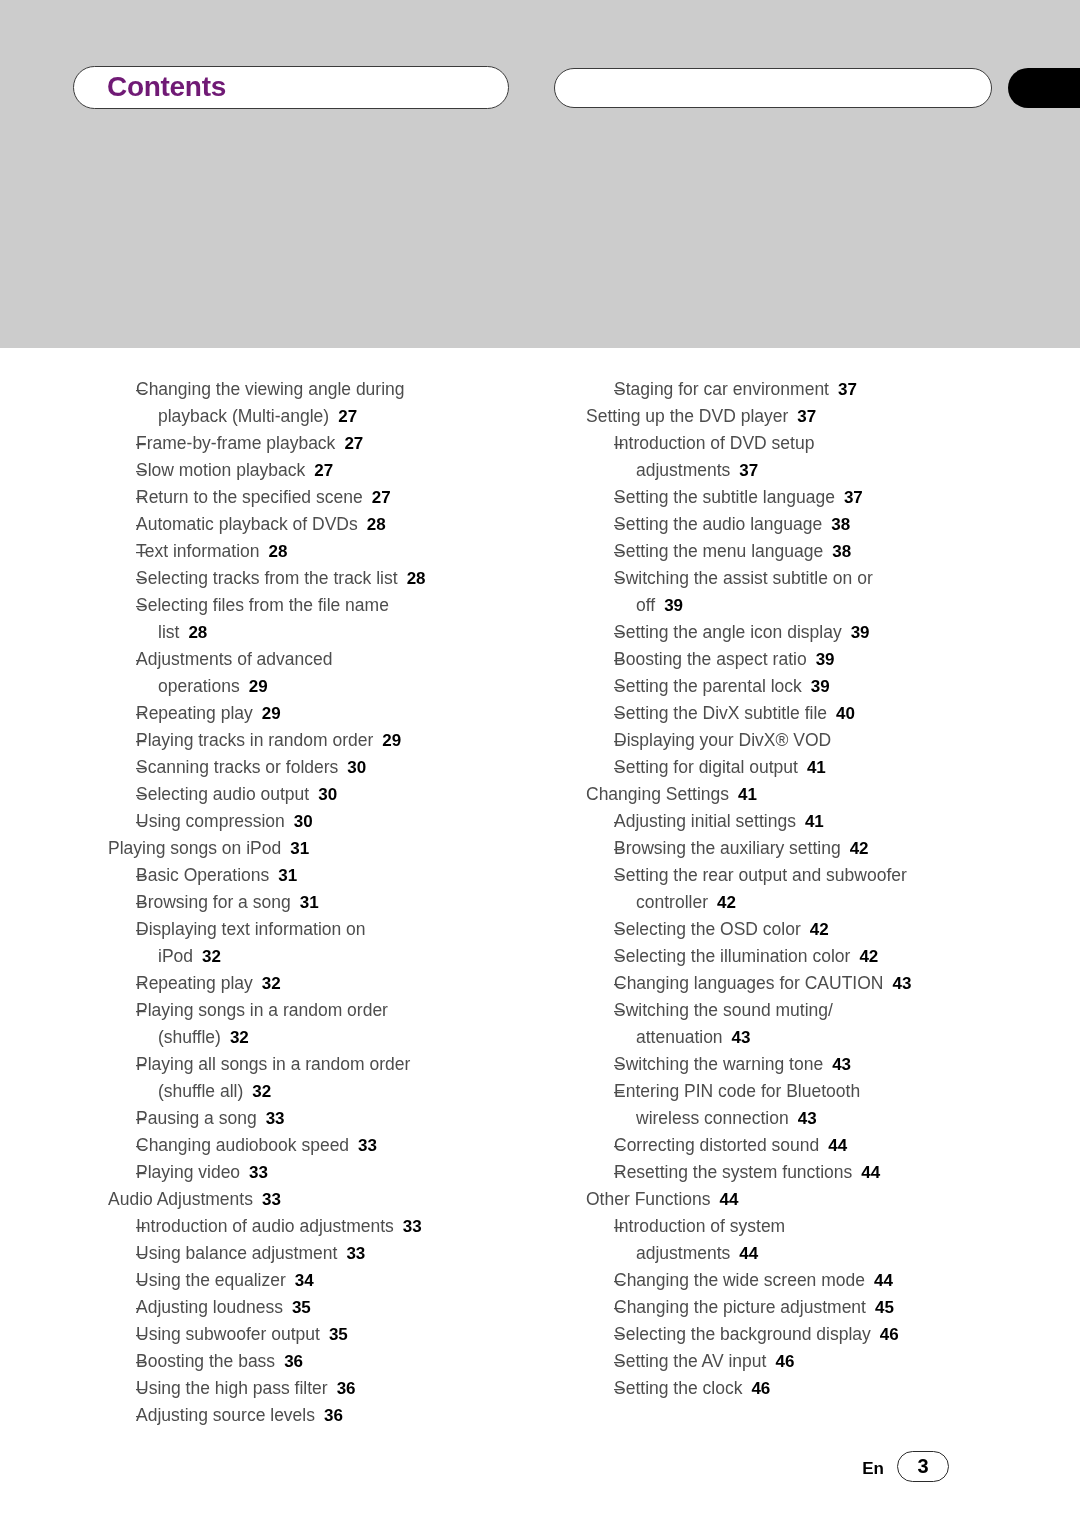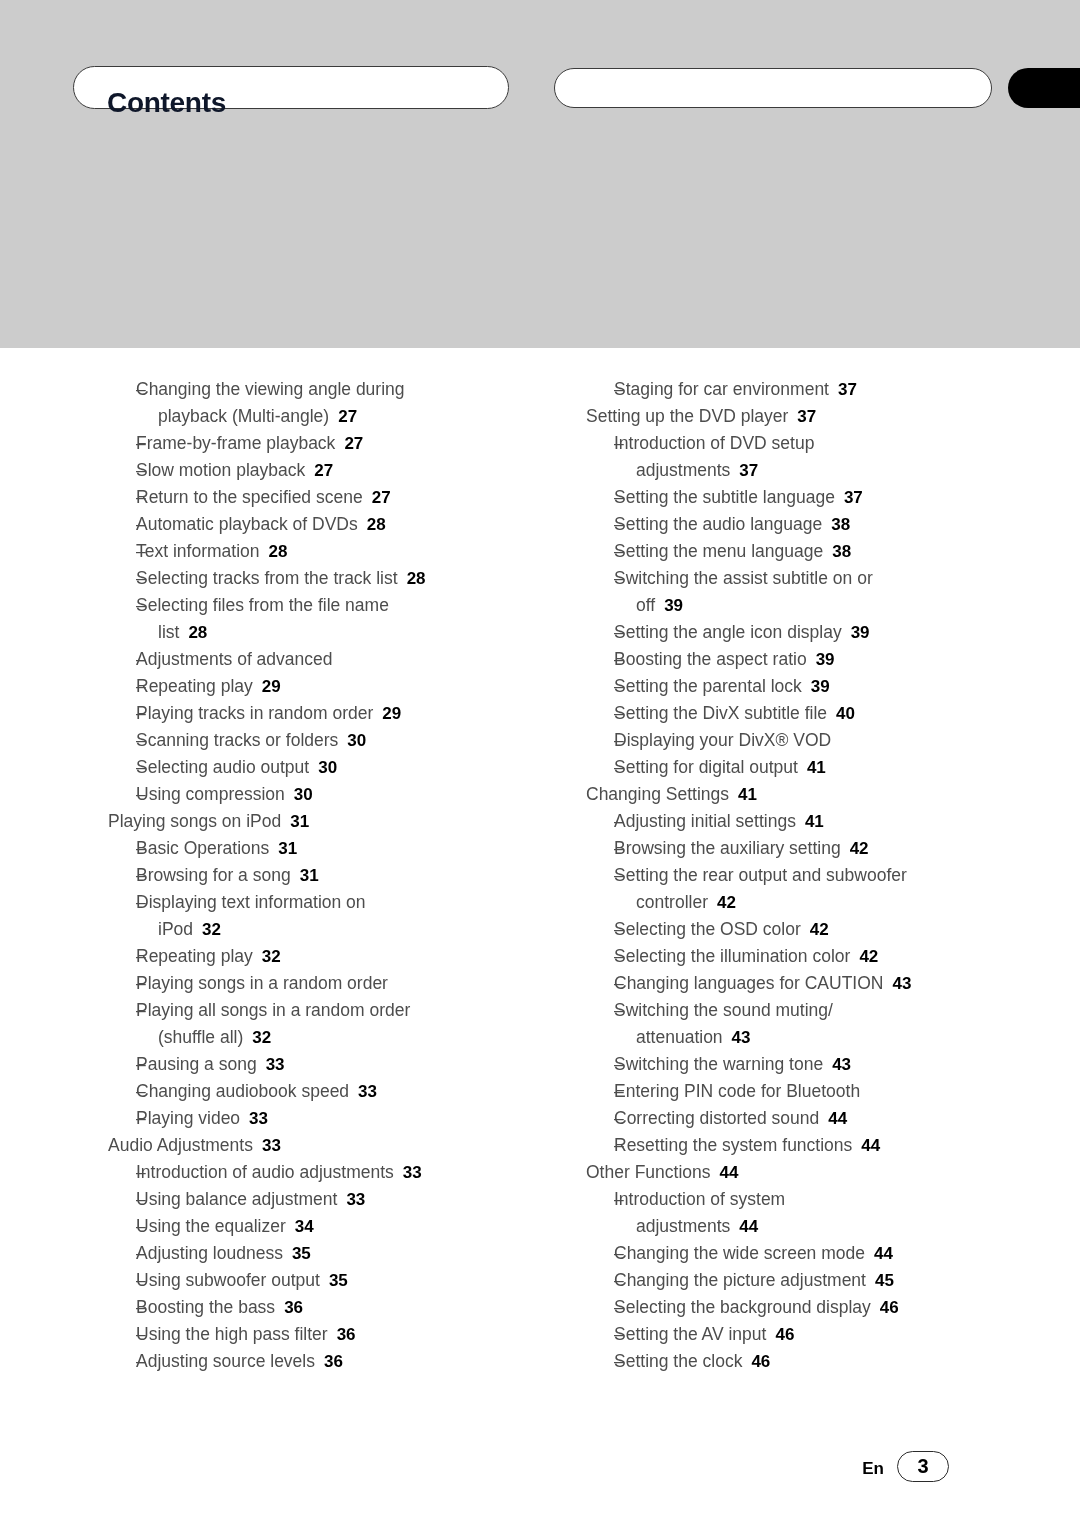--- a/index.html
+++ b/index.html
@@ -43,10 +43,9 @@
     transform: translateY(-52%);
     font-size: 28px;
     font-weight: bold;
-    color: #0f172a;
+    color: #701a75;
     letter-spacing: -0.3px;
     white-space: nowrap;
-    margin-top: 16px;
   }
 
   #secondary-pill {

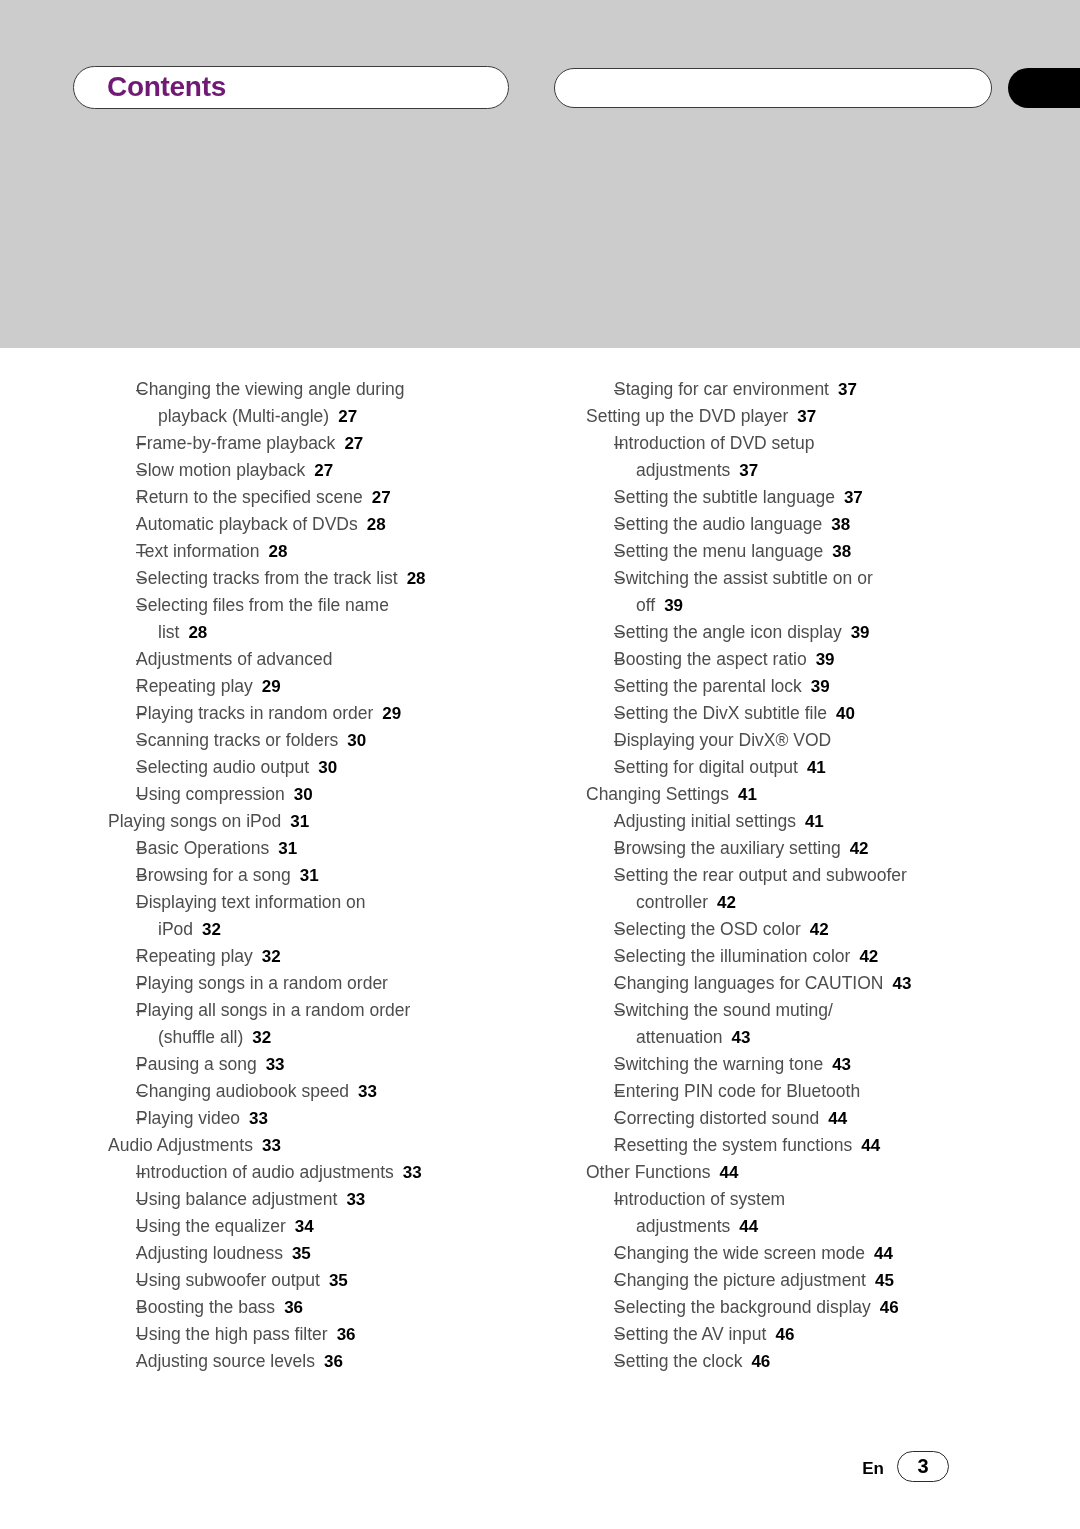--- a/index.html
+++ b/index.html
@@ -180,6 +180,7 @@
       <div class="toc-entry level-2"><span class="dash">–</span><span class="entry-label">Selecting files from the file name</span></div>
       <div class="toc-entry level-2 cont"><span class="entry-label">list</span><span class="entry-page">28</span></div>
       <div class="toc-entry level-2"><span class="dash">–</span><span class="entry-label">Adjustments of advanced</span></div>
+      <div class="toc-entry level-2 cont"><span class="entry-label">operations</span><span class="entry-page">29</span></div>
       <div class="toc-entry level-2"><span class="dash">–</span><span class="entry-label">Repeating play</span><span class="entry-page">29</span></div>
       <div class="toc-entry level-2"><span class="dash">–</span><span class="entry-label">Playing tracks in random order</span><span class="entry-page">29</span></div>
       <div class="toc-entry level-2"><span class="dash">–</span><span class="entry-label">Scanning tracks or folders</span><span class="entry-page">30</span></div>

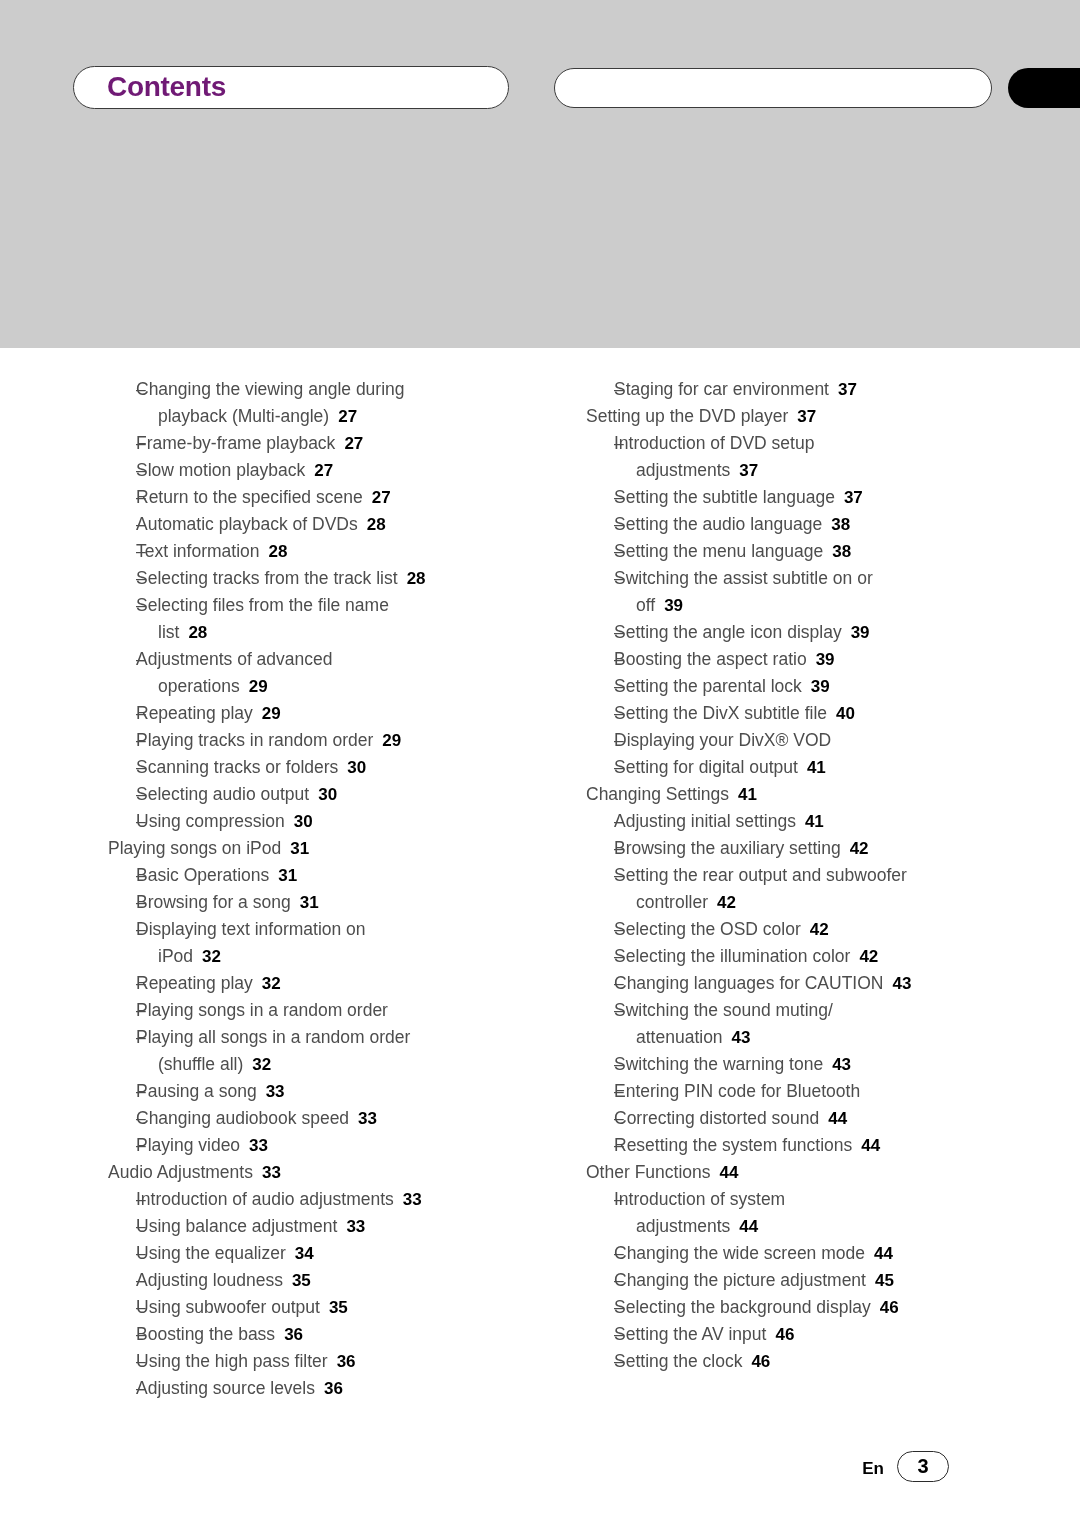--- a/index.html
+++ b/index.html
@@ -193,6 +193,7 @@
       <div class="toc-entry level-2 cont"><span class="entry-label">iPod</span><span class="entry-page">32</span></div>
       <div class="toc-entry level-2"><span class="dash">–</span><span class="entry-label">Repeating play</span><span class="entry-page">32</span></div>
       <div class="toc-entry level-2"><span class="dash">–</span><span class="entry-label">Playing songs in a random order</span></div>
+      <div class="toc-entry level-2 cont"><span class="entry-label">(shuffle)</span><span class="entry-page">32</span></div>
       <div class="toc-entry level-2"><span class="dash">–</span><span class="entry-label">Playing all songs in a random order</span></div>
       <div class="toc-entry level-2 cont"><span class="entry-label">(shuffle all)</span><span class="entry-page">32</span></div>
       <div class="toc-entry level-2"><span class="dash">–</span><span class="entry-label">Pausing a song</span><span class="entry-page">33</span></div>

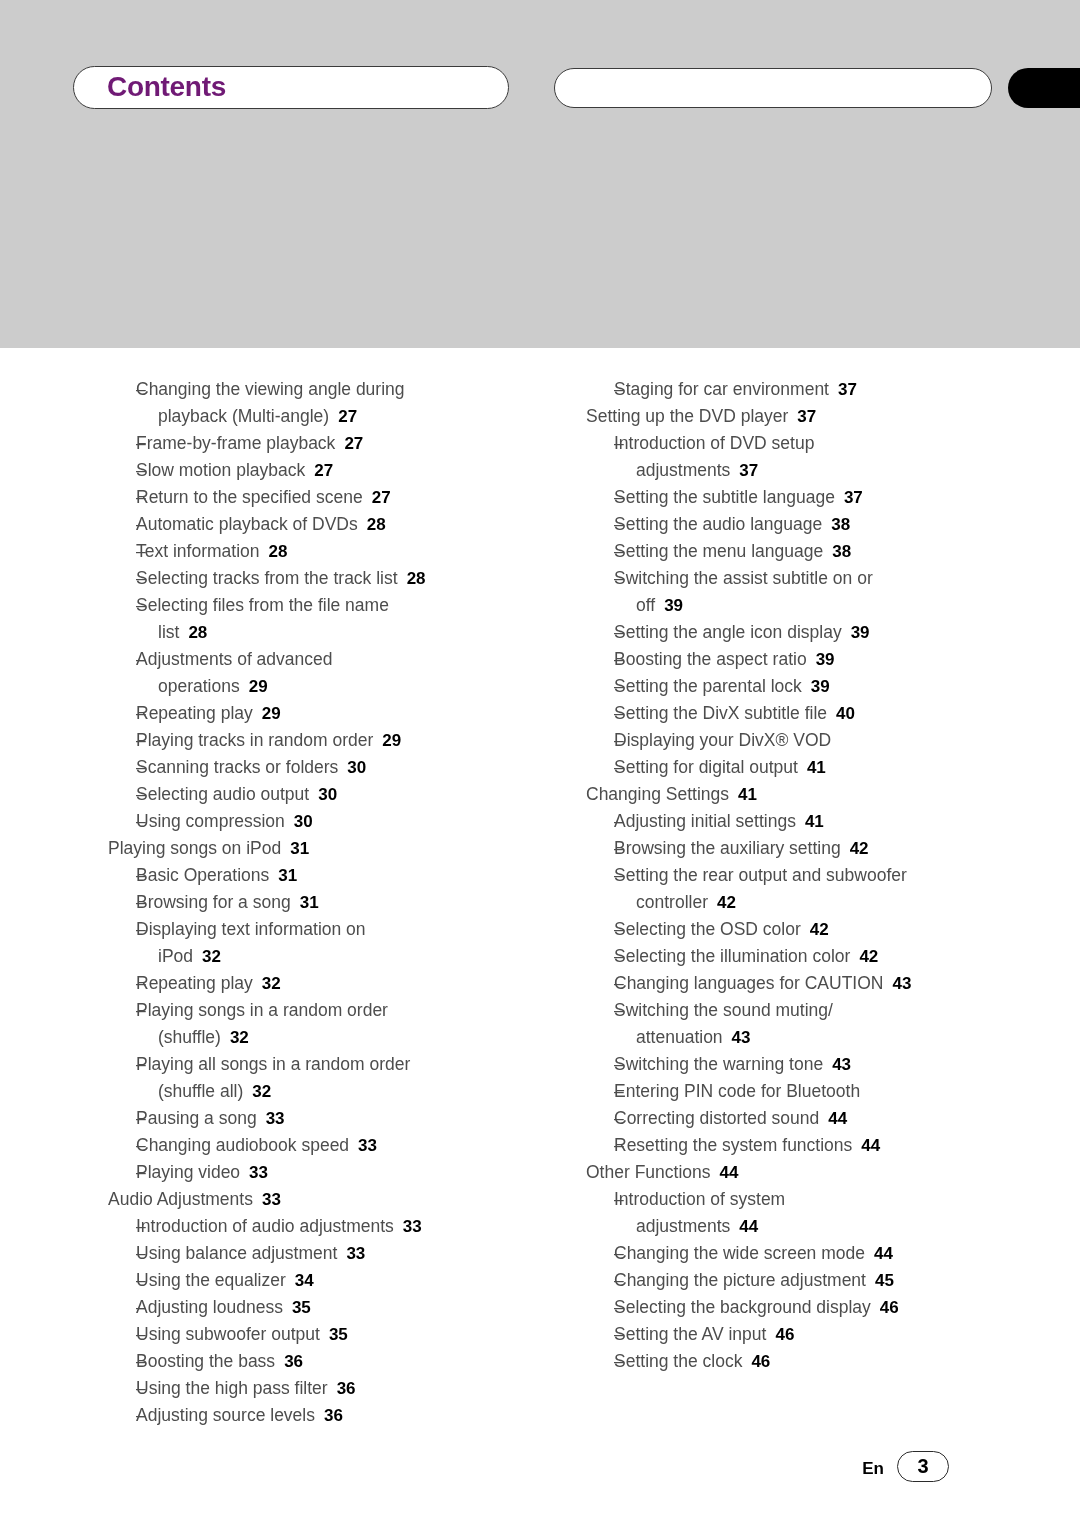--- a/index.html
+++ b/index.html
@@ -237,6 +237,7 @@
       <div class="toc-entry level-2 cont"><span class="entry-label">attenuation</span><span class="entry-page">43</span></div>
       <div class="toc-entry level-2"><span class="dash">–</span><span class="entry-label">Switching the warning tone</span><span class="entry-page">43</span></div>
       <div class="toc-entry level-2"><span class="dash">–</span><span class="entry-label">Entering PIN code for Bluetooth</span></div>
+      <div class="toc-entry level-2 cont"><span class="entry-label">wireless connection</span><span class="entry-page">43</span></div>
       <div class="toc-entry level-2"><span class="dash">–</span><span class="entry-label">Correcting distorted sound</span><span class="entry-page">44</span></div>
       <div class="toc-entry level-2"><span class="dash">–</span><span class="entry-label">Resetting the system functions</span><span class="entry-page">44</span></div>
       <div class="toc-entry level-1"><span class="entry-label">Other Functions</span><span class="entry-page">44</span></div>

